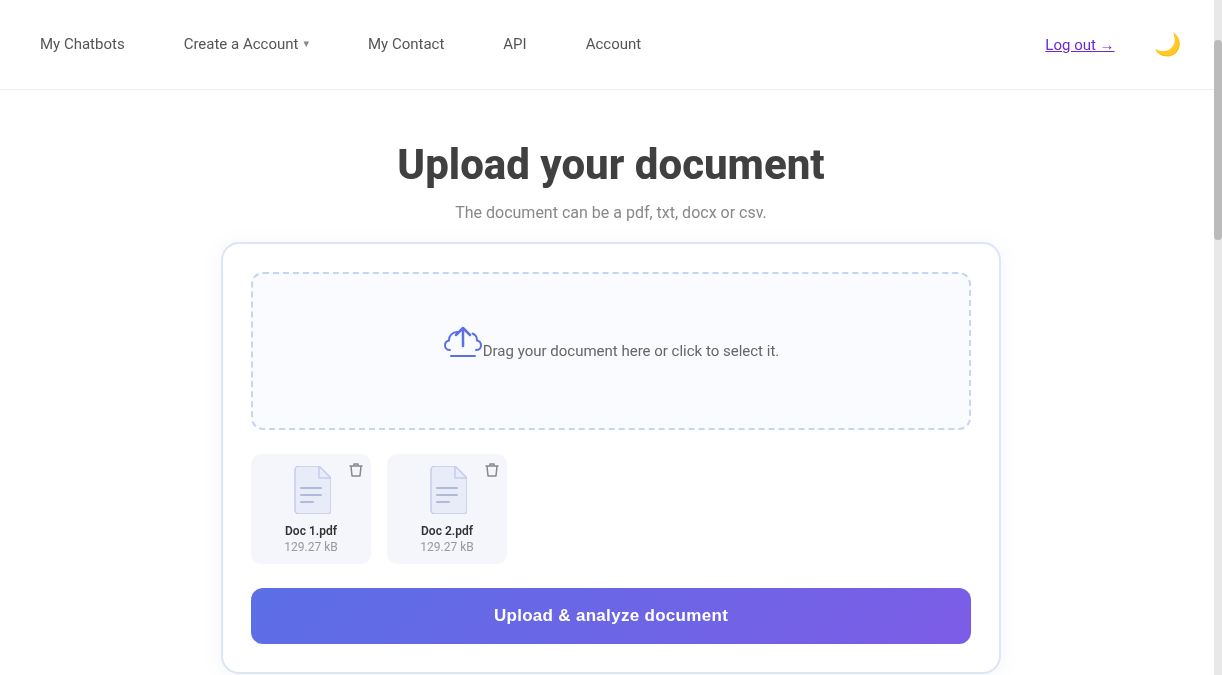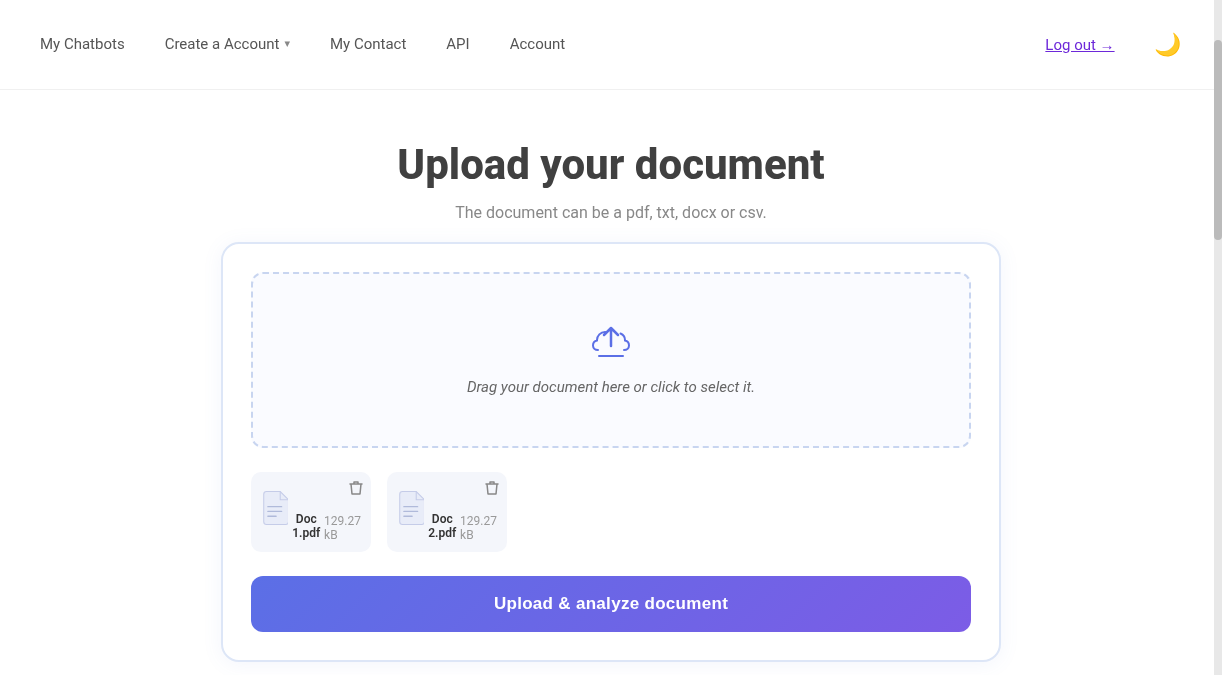--- a/index.html
+++ b/index.html
@@ -44,7 +44,7 @@
     .nav-links {
       display: flex;
       align-items: flex-start;
-      gap: 40px;
+      gap: 59px;
       flex: 1;
     }
 

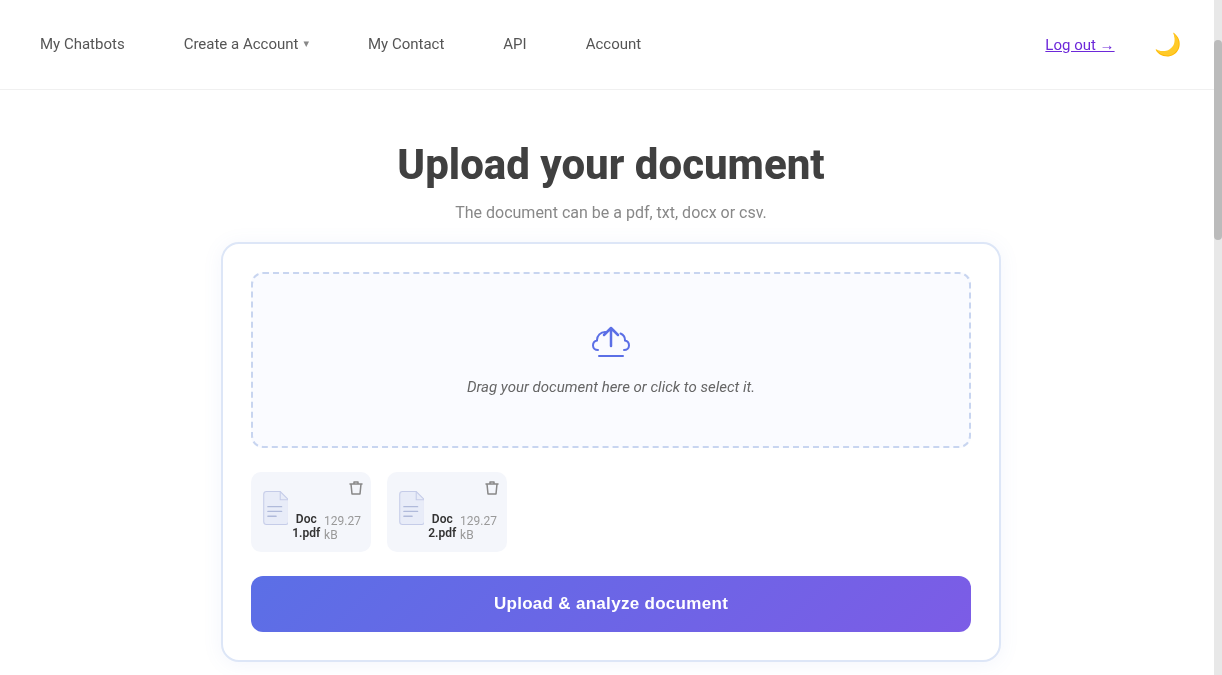--- a/index.html
+++ b/index.html
@@ -126,14 +126,13 @@
       border: 2px dashed #c8d5f0;
       border-radius: 12px;
       display: flex;
-      flex-direction: column;
+      flex-direction: row;
       align-items: center;
       justify-content: center;
       padding: 50px 20px;
       cursor: pointer;
       margin-bottom: 24px;
       background: #fafbff;
-      font-style: italic;
     }
 
     .upload-icon-wrap {

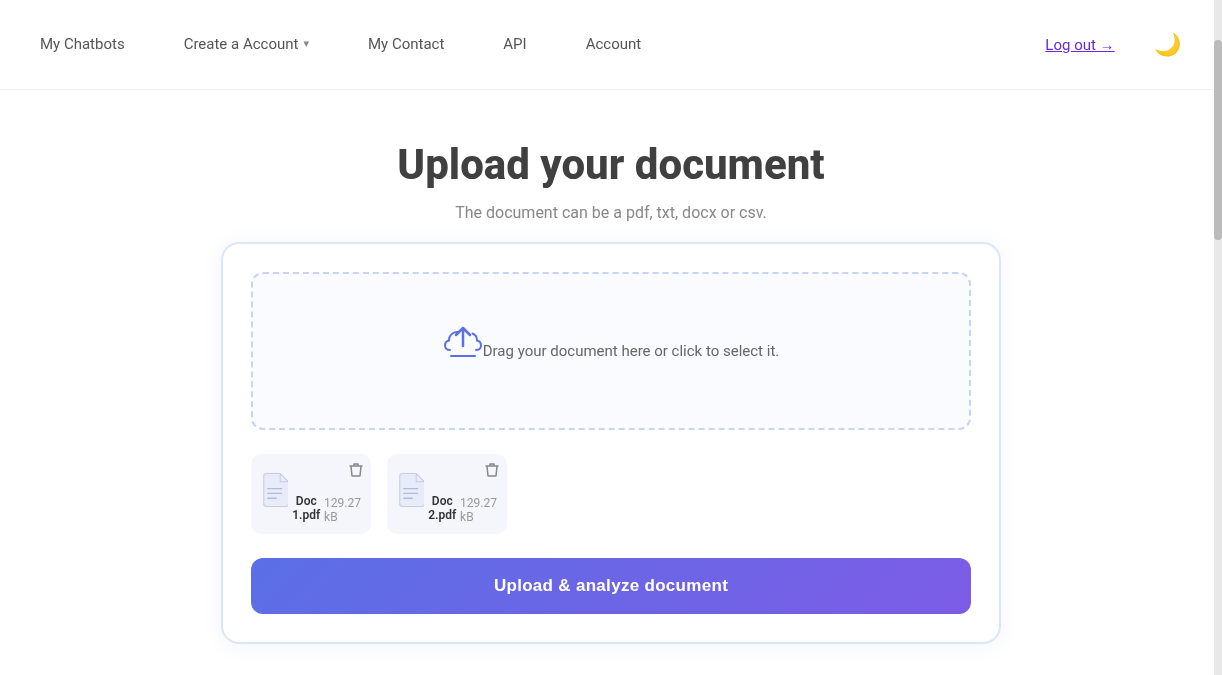--- a/index.html
+++ b/index.html
@@ -157,7 +157,8 @@
       border-radius: 10px;
       padding: 12px 10px 10px;
       display: flex;
-      align-items: flex-end;
+      flex-direction: column;
+      align-items: center;
       position: relative;
     }
 

